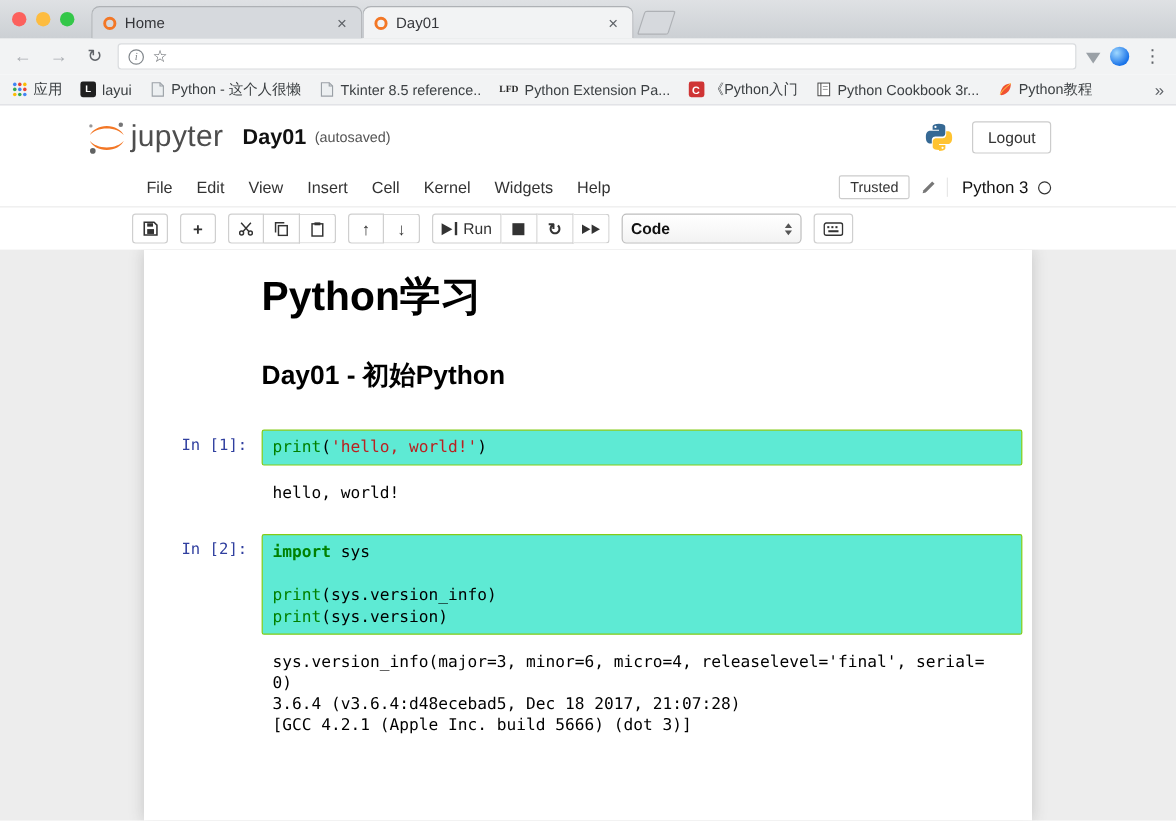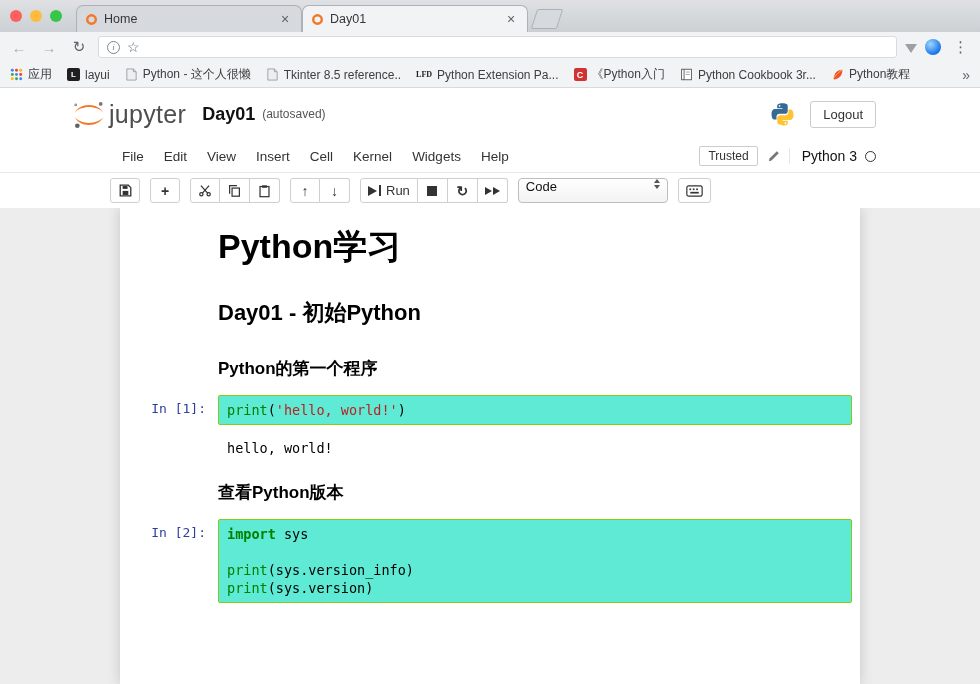--- a/index.html
+++ b/index.html
@@ -89,8 +89,8 @@
   .ff i { display:block; width:0; height:0; border-left:7px solid #333;
     border-top:4.5px solid transparent; border-bottom:4.5px solid transparent; }
   .cellselect { width:150px; height:25px; border:1px solid #bdbdbd; border-radius:4px;
-    background:linear-gradient(#fff,#f3f3f3); display:flex; align-items:flex-start;
-    padding:0 7px; font-size:13px; color:#111; }
+    background:linear-gradient(#fff,#f3f3f3); display:flex; align-items:center;
+    padding:0 7px; font-size:13px; color:#111;font-weight:bold; }
   .stepper { margin-left:auto; display:flex; flex-direction:column; }
   .stepper i { display:block; width:0; height:0; border-left:3.5px solid transparent; border-right:3.5px solid transparent; }
   .stepper .up { border-bottom:4.5px solid #555; margin-bottom:2px; }

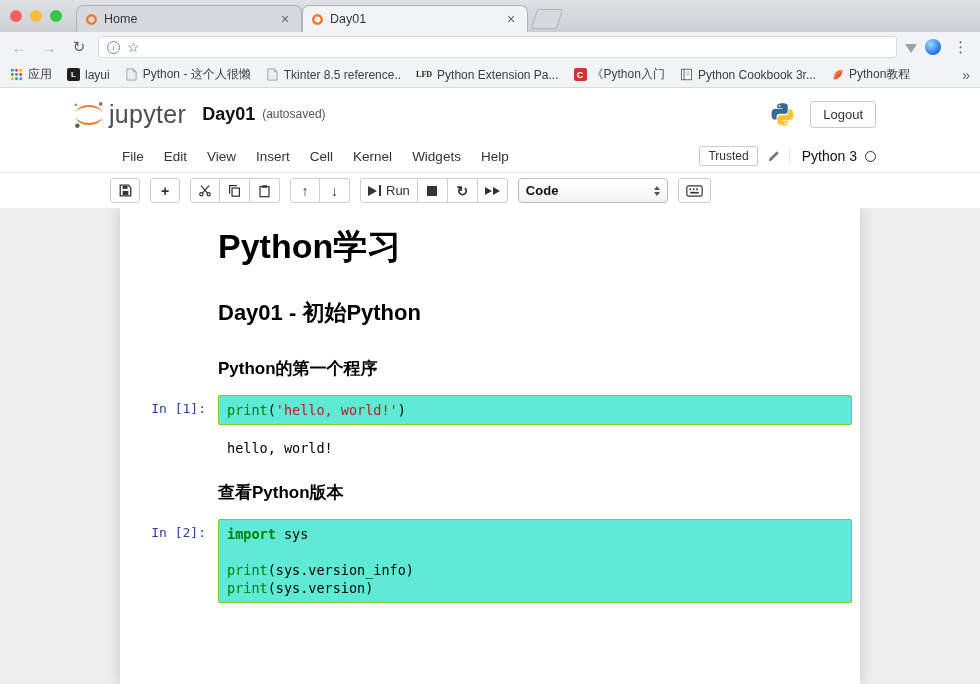--- a/index.html
+++ b/index.html
@@ -371,9 +371,6 @@
 
     <div class="cell">
       <div class="prompt"></div>
-      <div class="cell-inner text-inner">
-        <h3>Python的第一个程序</h3>
-      </div>
     </div>
 
     <div class="cell">

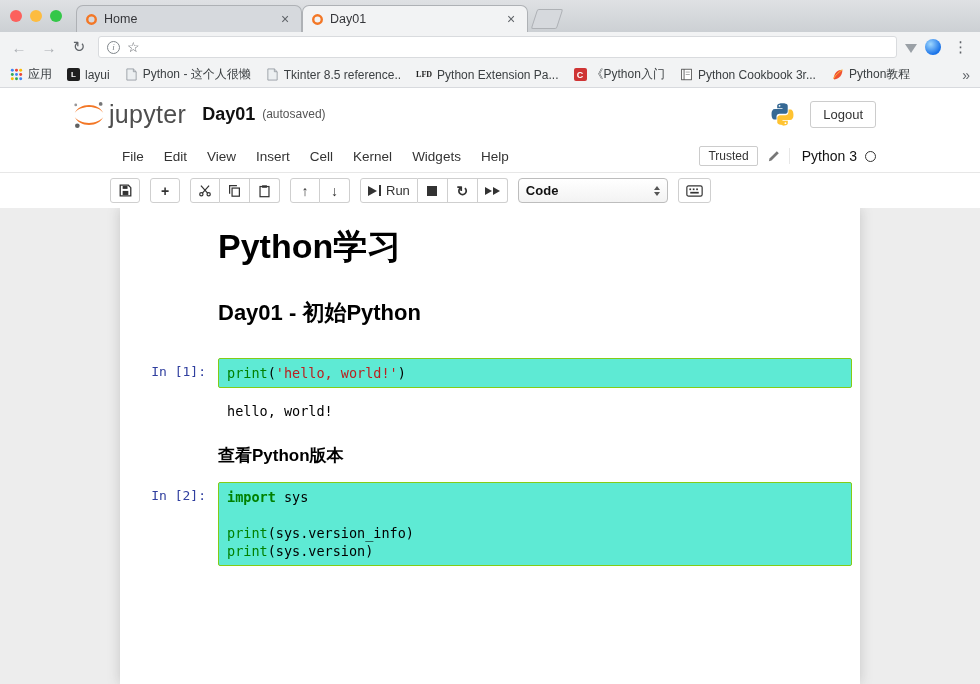--- a/index.html
+++ b/index.html
@@ -389,9 +389,6 @@
 
     <div class="cell">
       <div class="prompt"></div>
-      <div class="cell-inner text-inner">
-        <h3>查看Python版本</h3>
-      </div>
     </div>
 
     <div class="cell">

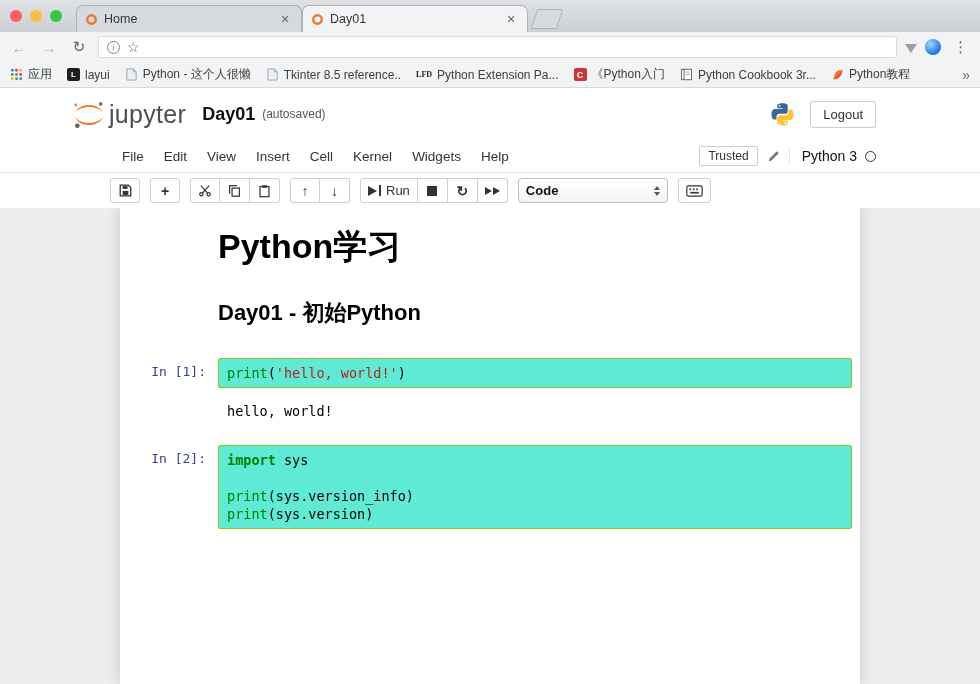--- a/index.html
+++ b/index.html
@@ -403,6 +403,12 @@
 
     <div class="cell">
       <div class="prompt"></div>
+      <div class="output-area">
+        <div class="out-line">sys.version_info(major=3, minor=6, micro=4, releaselevel='final', serial=</div>
+        <div class="out-line">0)</div>
+        <div class="out-line">3.6.4 (v3.6.4:d48ecebad5, Dec 18 2017, 21:07:28)</div>
+        <div class="out-line">[GCC 4.2.1 (Apple Inc. build 5666) (dot 3)]</div>
+      </div>
     </div>
 
   </div>

